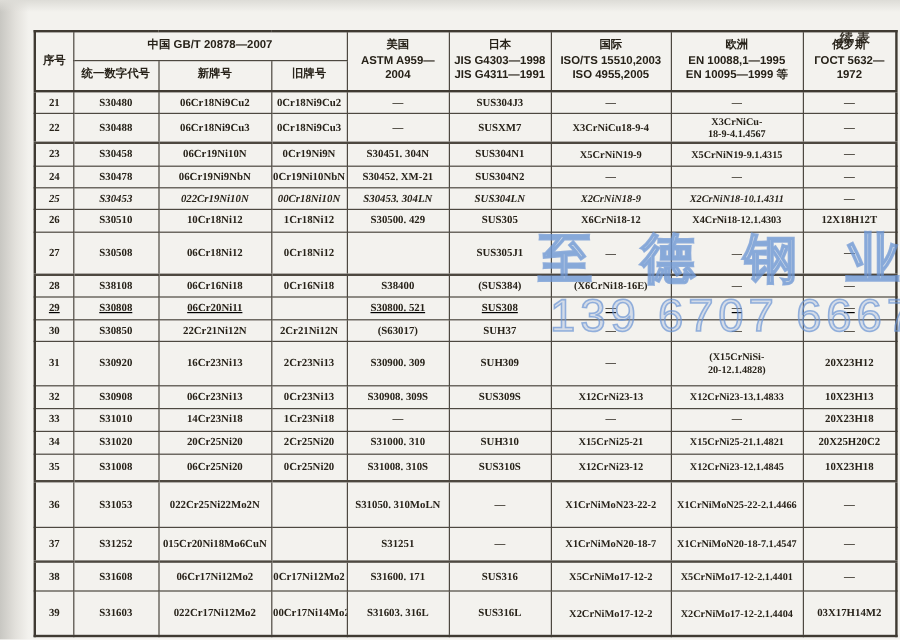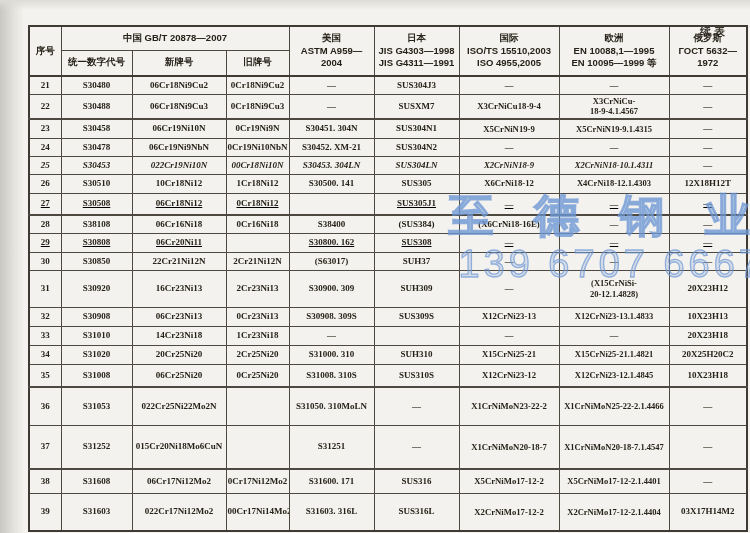--- a/index.html
+++ b/index.html
@@ -173,7 +173,7 @@
           <td>S30510</td>
           <td>10Cr18Ni12</td>
           <td>1Cr18Ni12</td>
-          <td>S30500. 141</td>
+          <td>S30500. 429</td>
           <td>SUS305</td>
           <td>X6CrNi18-12</td>
           <td>X4CrNi18-12.1.4303</td>

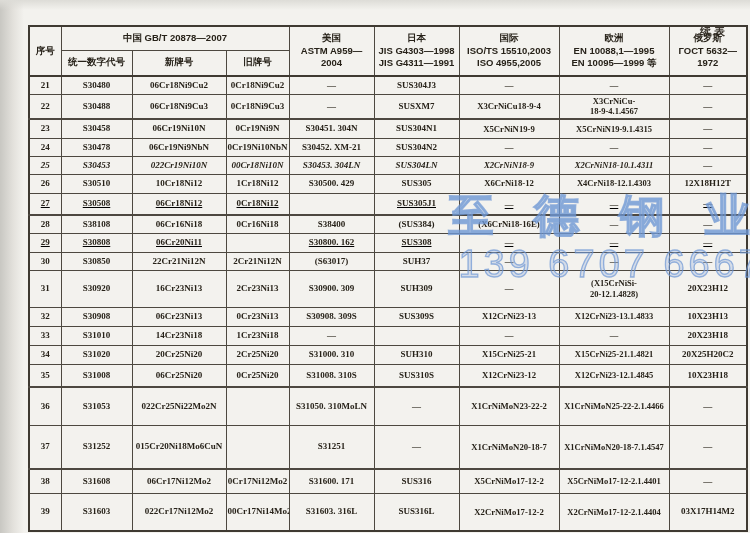--- a/index.html
+++ b/index.html
@@ -179,7 +179,7 @@
           <td>X4CrNi18-12.1.4303</td>
           <td>12X18H12T</td>
         </tr>
-        <tr style="height: 22px; text-decoration: underline;">
+        <tr style="height: 36px;">
           <td>27</td>
           <td>S30508</td>
           <td>06Cr18Ni12</td>

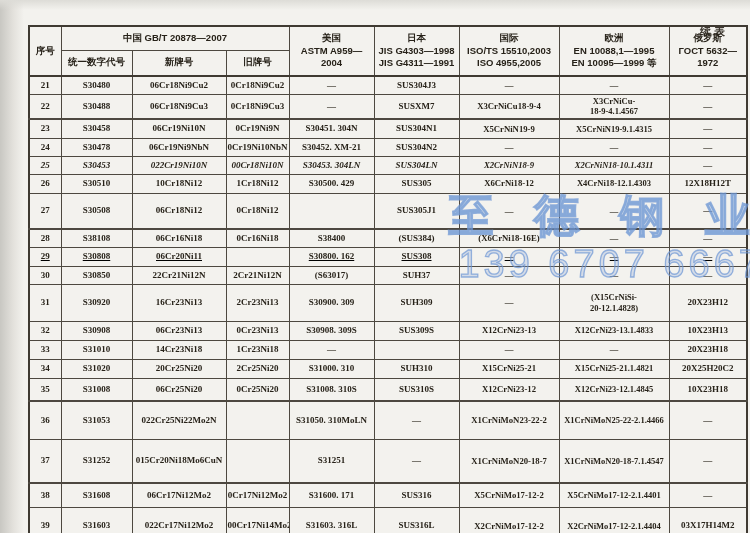--- a/index.html
+++ b/index.html
@@ -206,7 +206,7 @@
           <td>S30808</td>
           <td>06Cr20Ni11</td>
           <td></td>
-          <td>S30800. 162</td>
+          <td>S30800. 521</td>
           <td>SUS308</td>
           <td>—</td>
           <td>—</td>

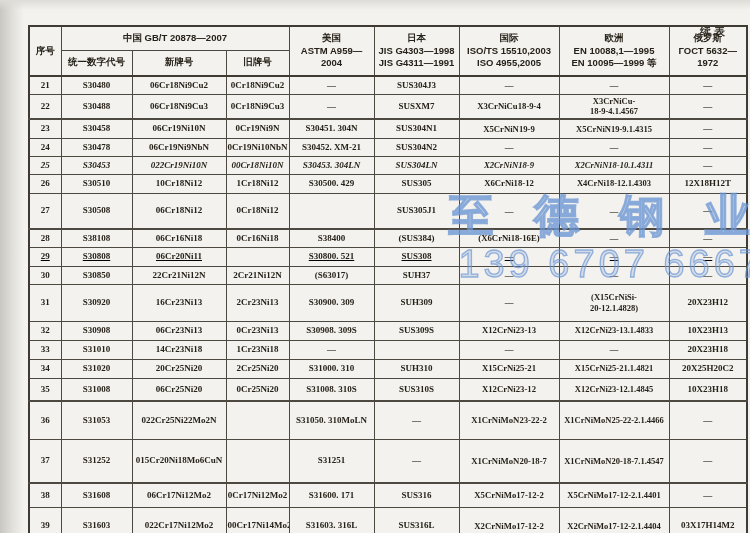--- a/index.html
+++ b/index.html
@@ -290,7 +290,7 @@
           <td>X1CrNiMoN25-22-2.1.4466</td>
           <td>—</td>
         </tr>
-        <tr style="height: 44px;">
+        <tr style="height: 29px;">
           <td>37</td>
           <td>S31252</td>
           <td>015Cr20Ni18Mo6CuN</td>

